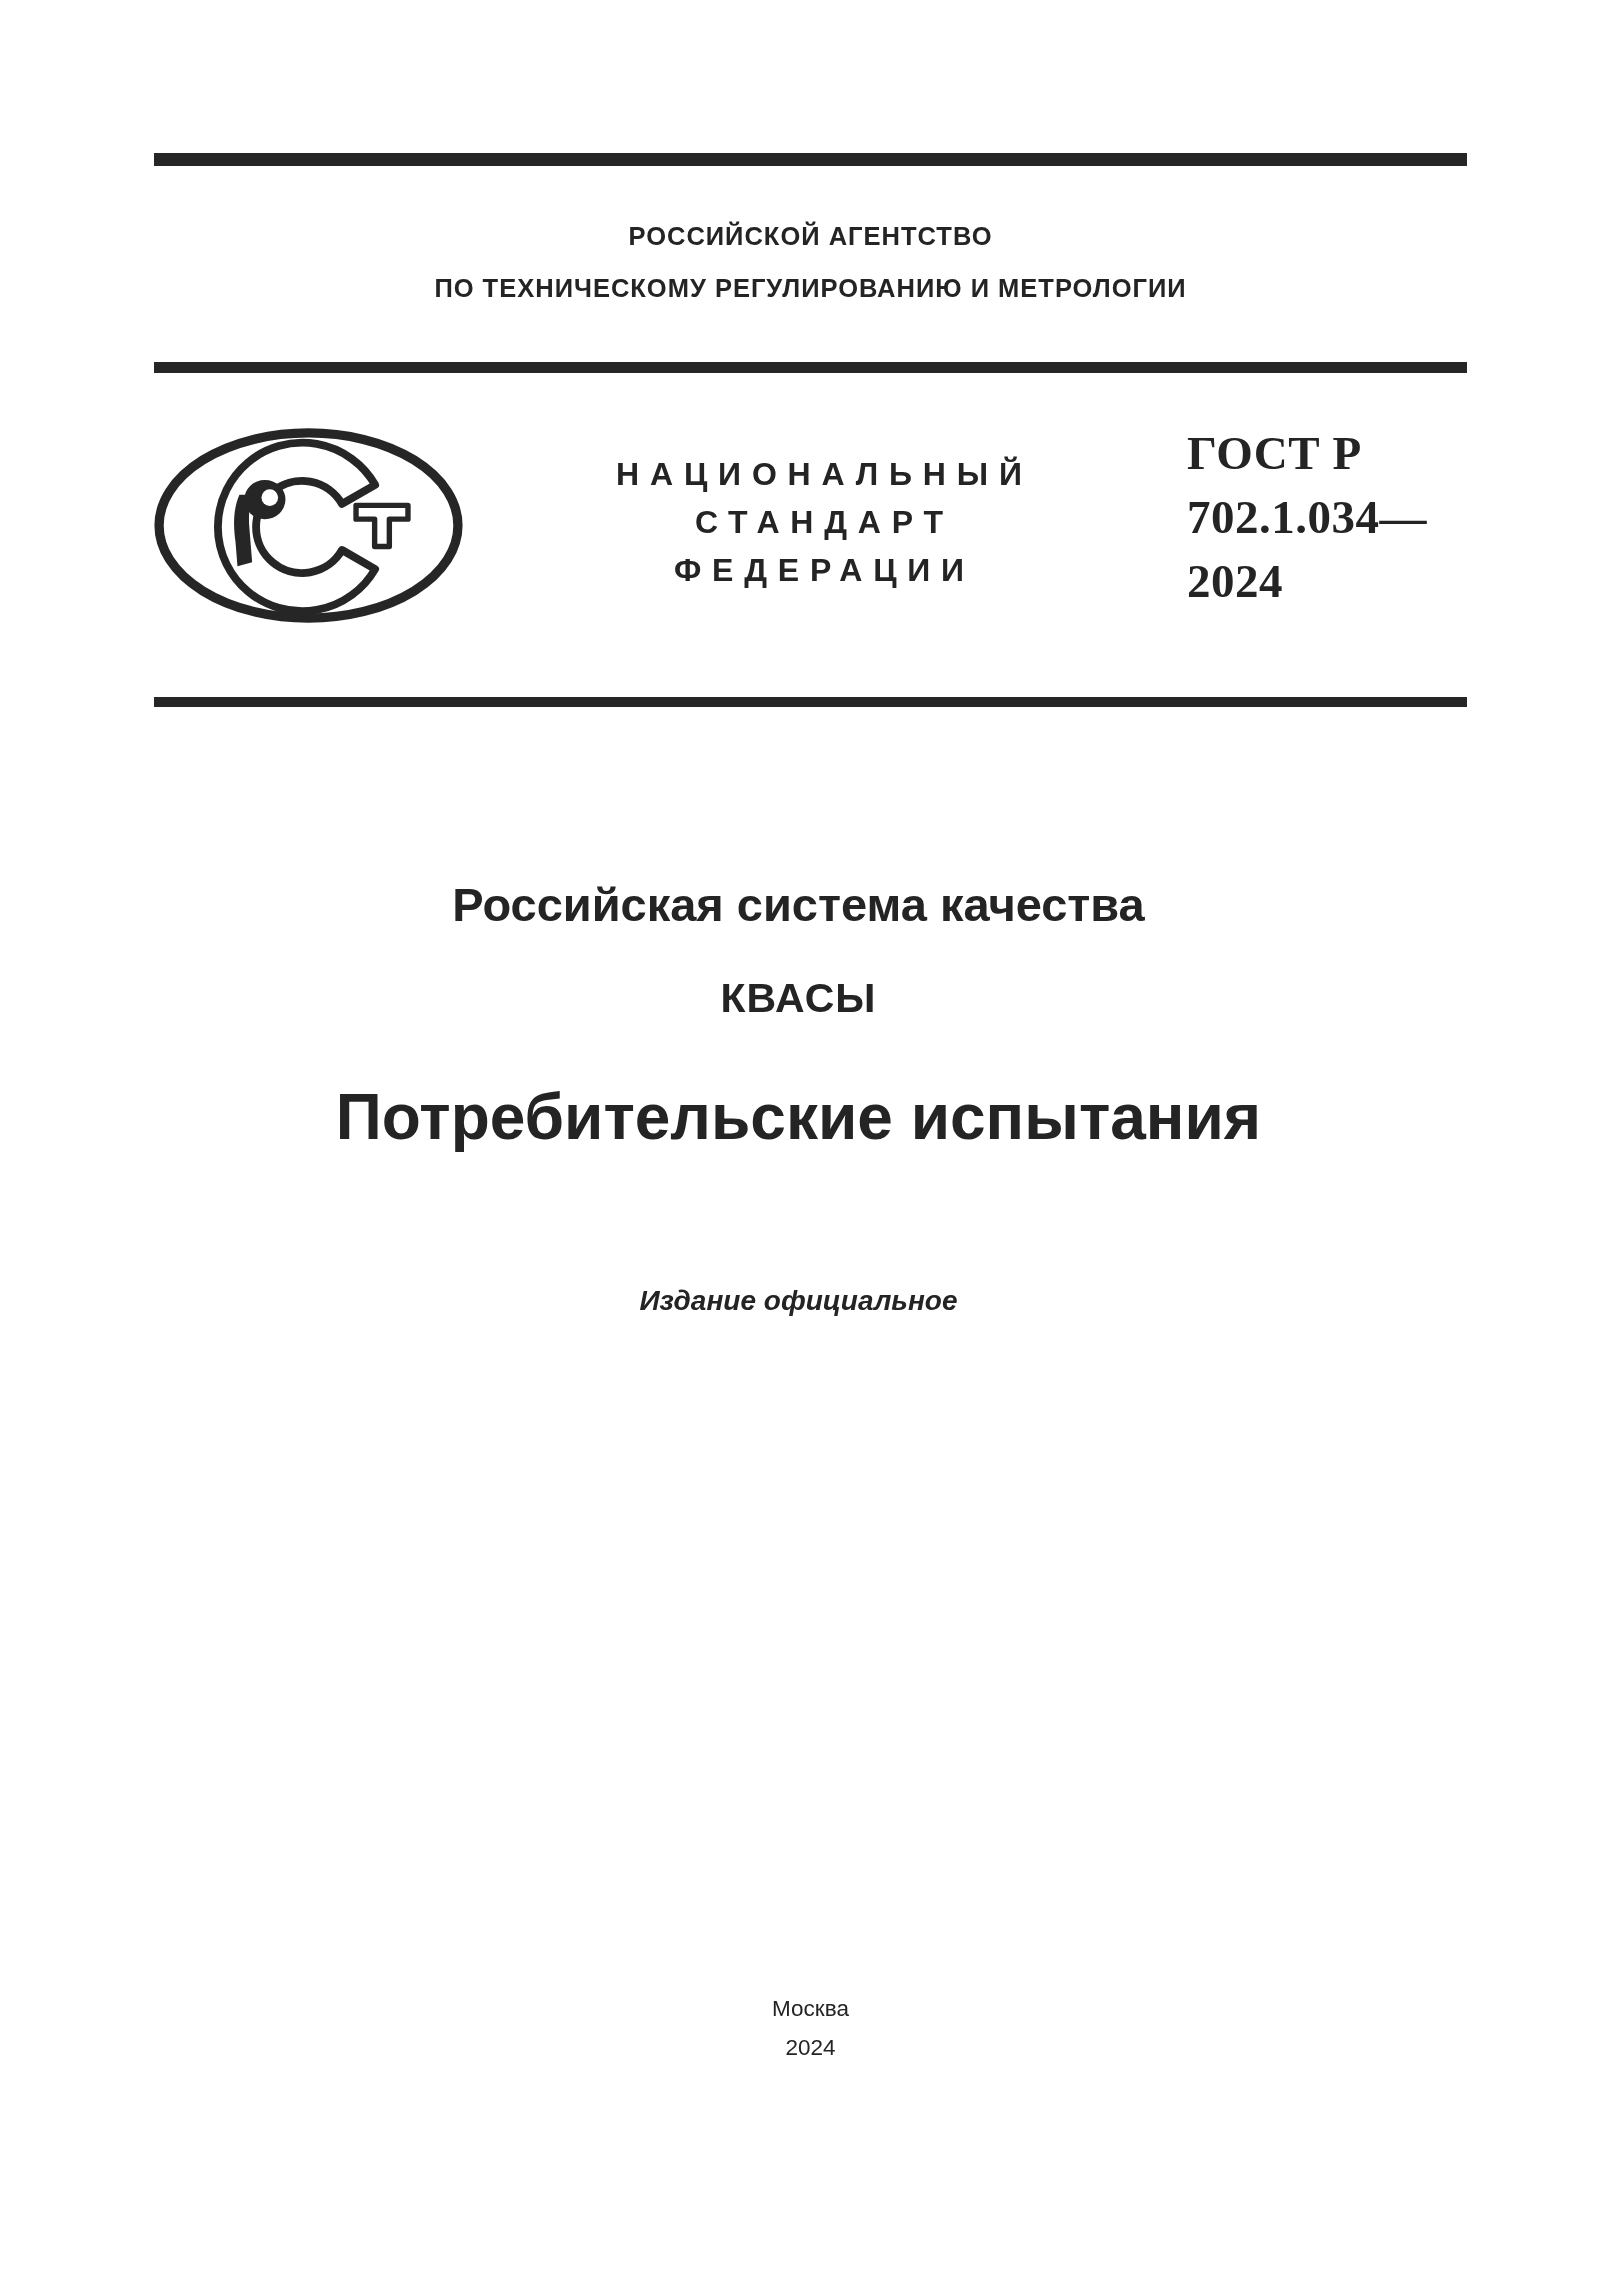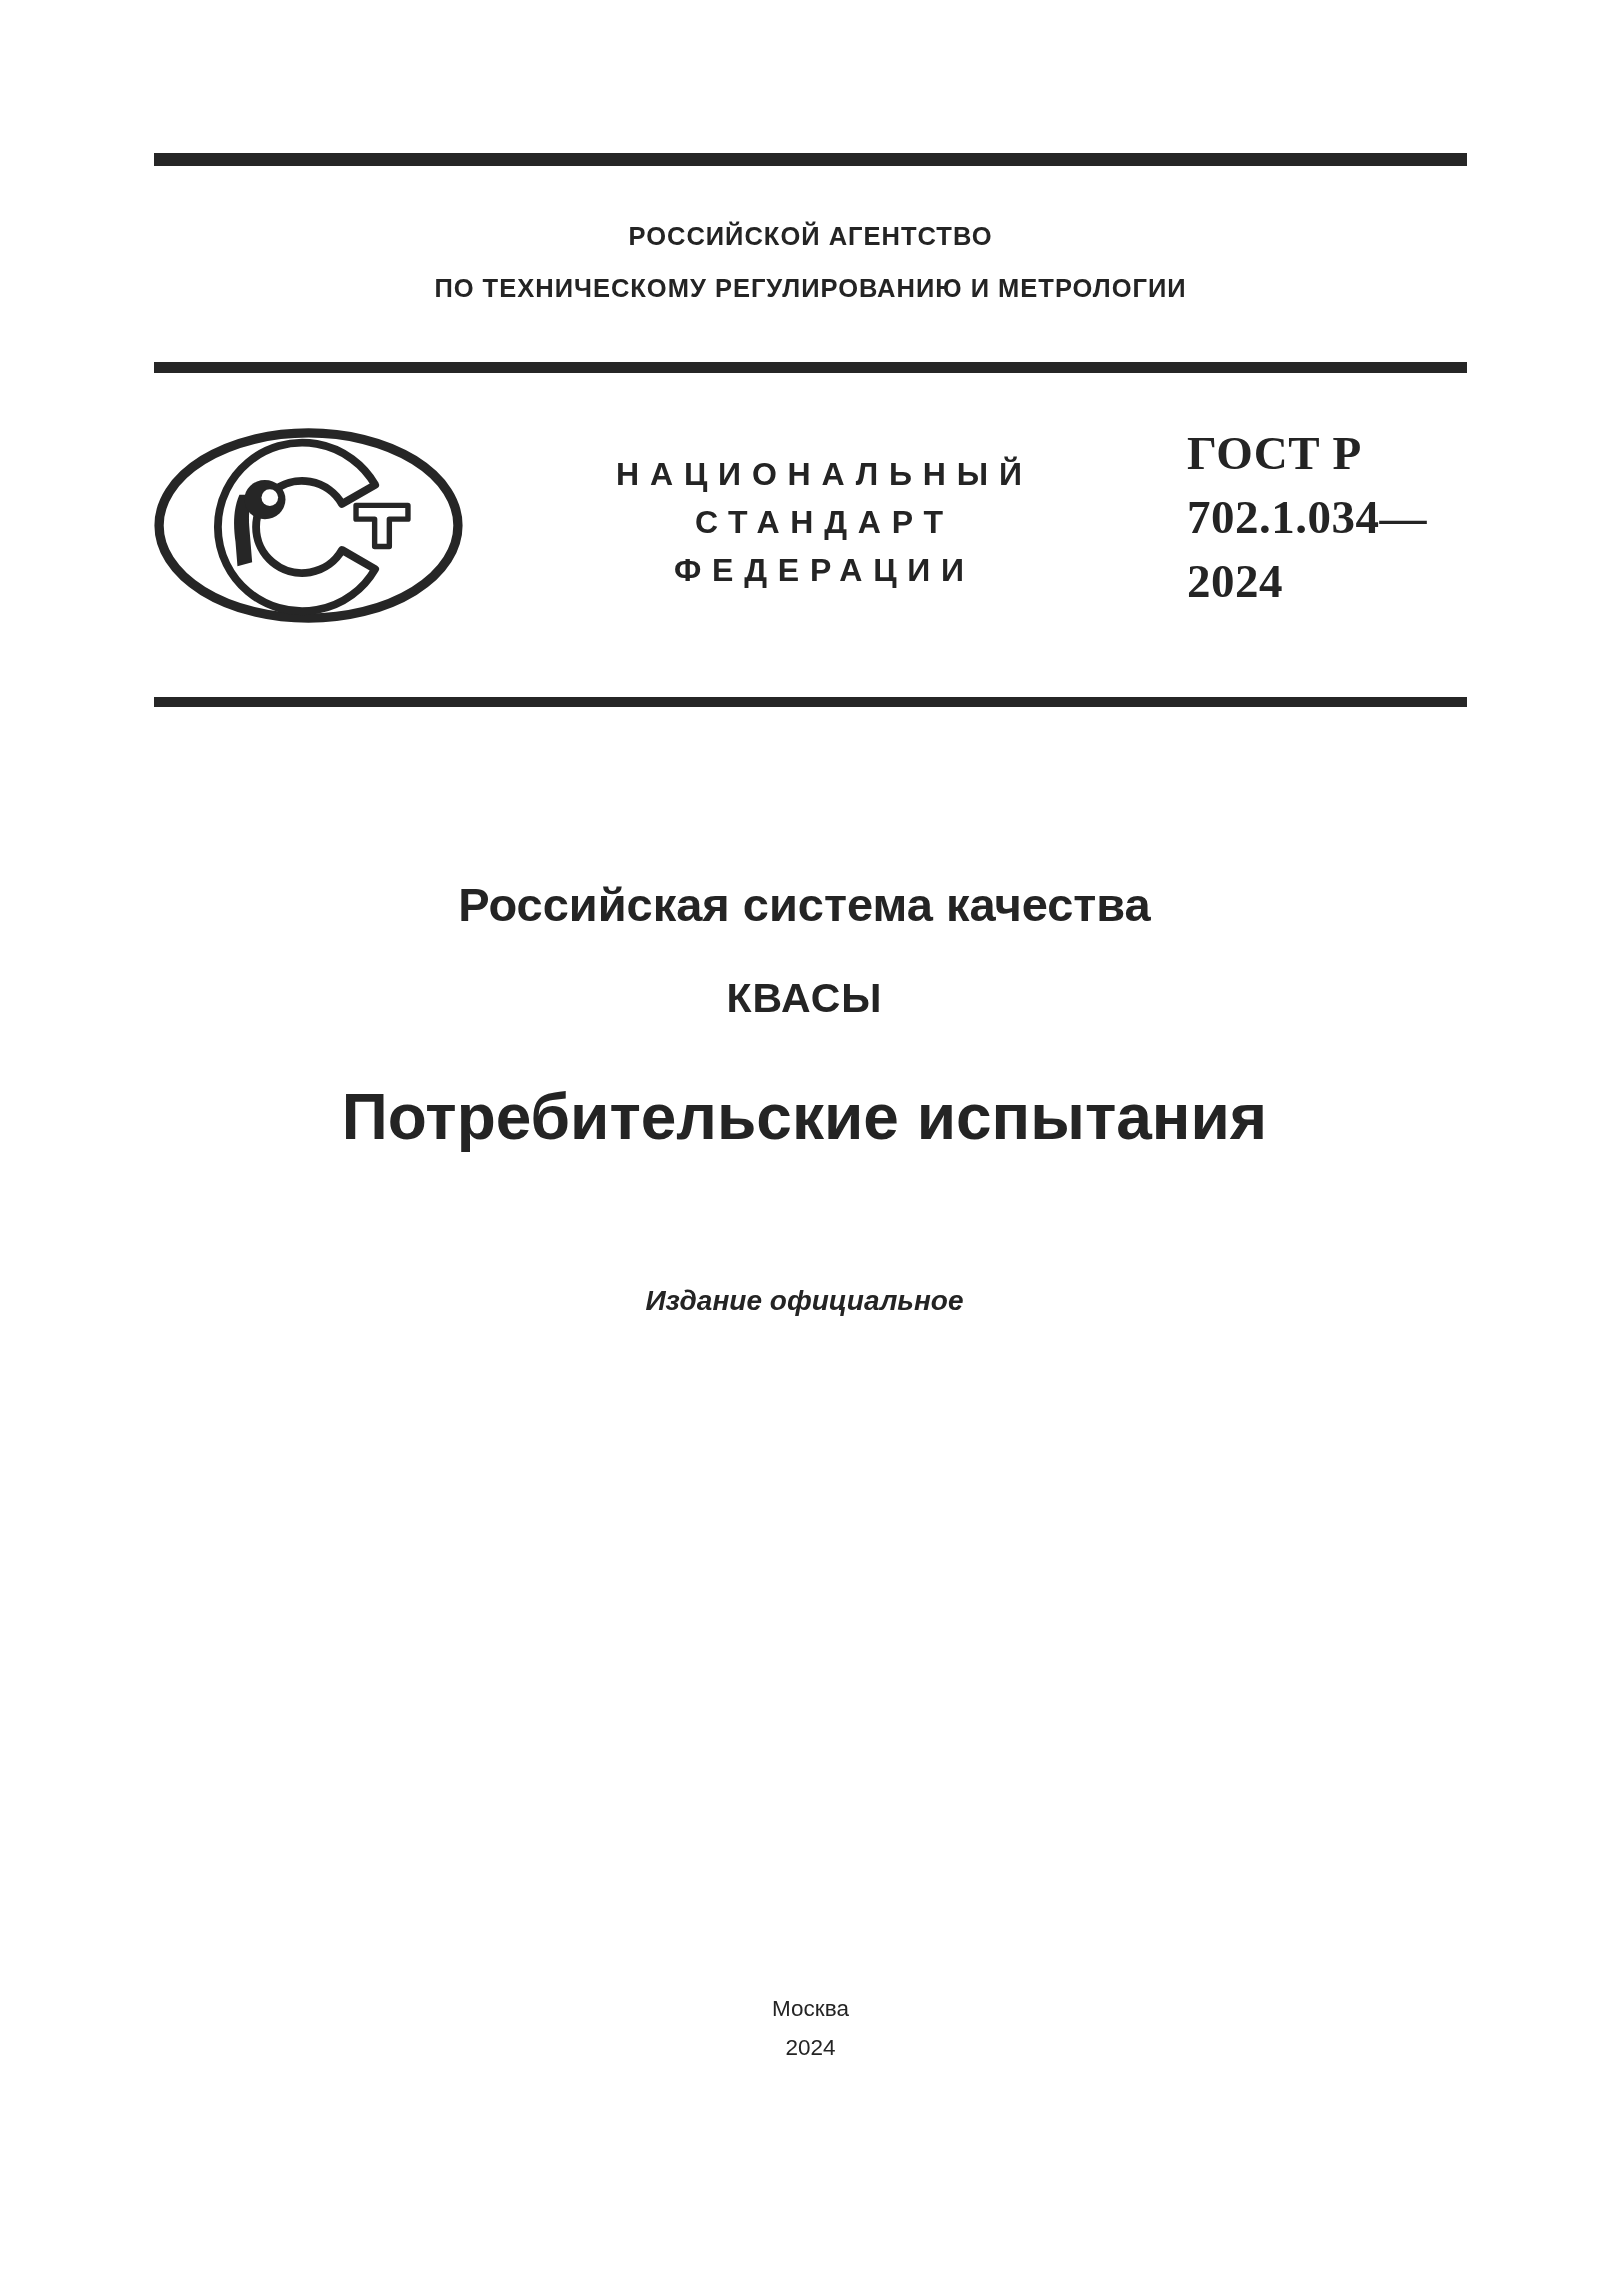--- a/index.html
+++ b/index.html
@@ -71,7 +71,7 @@
 
   .centered-band {
     position: absolute;
-    left: 148px;
+    left: 142px;
     width: 1313px;
     text-align: center;
     font-weight: 700;

